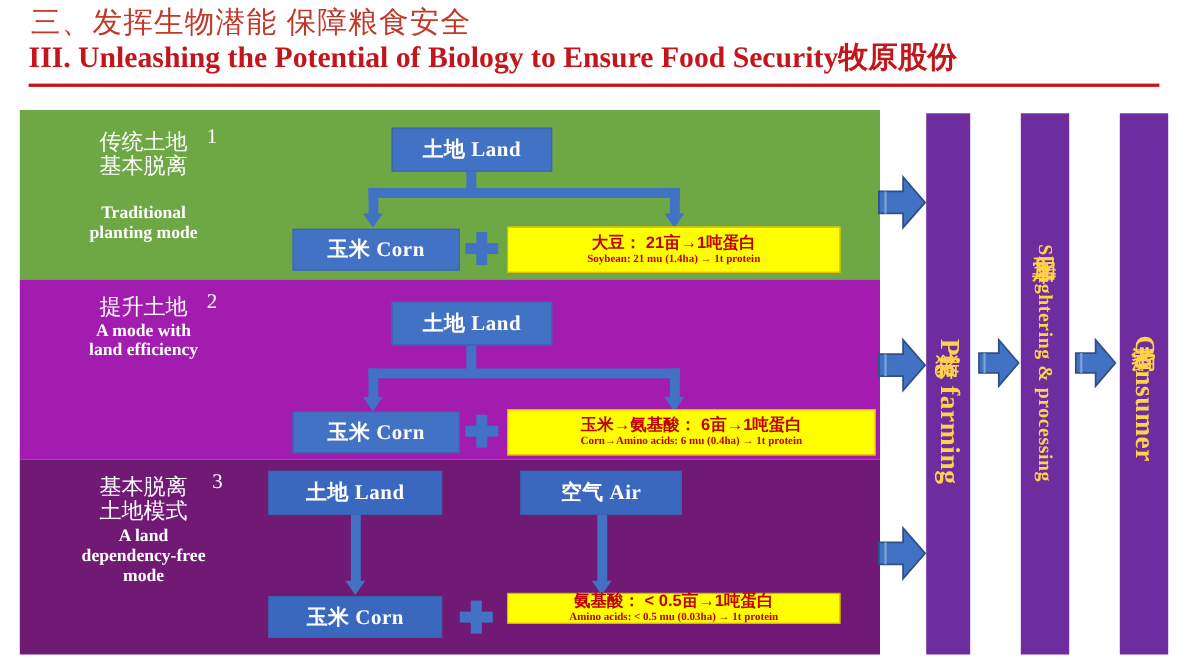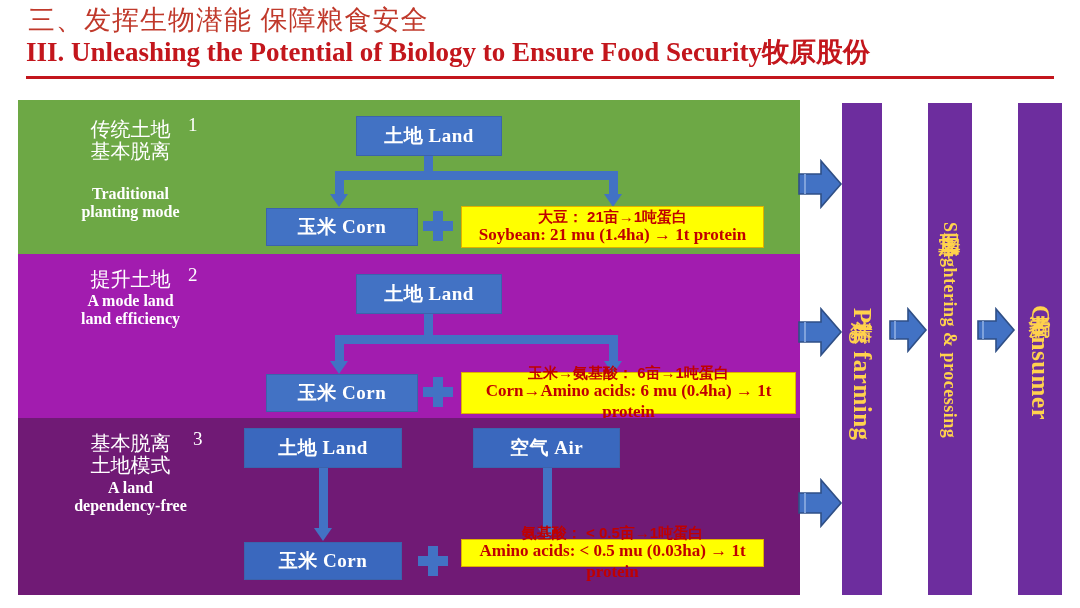--- a/index.html
+++ b/index.html
@@ -69,7 +69,7 @@
     color:#C00000;
   }
   .ybox .y-cn{font-family:"Liberation Sans",sans-serif;font-size:15px;font-weight:bold;line-height:1.15;}
-  .ybox .y-en{font-family:"Liberation Serif",serif;font-size:17px;font-weight:bold;line-height:1.2;}
+  .ybox .y-en{font-family:"Liberation Serif",serif;font-size:10px;font-weight:bold;line-height:1.2;}
 
   
   .plus{position:absolute;width:30px;height:30px;}

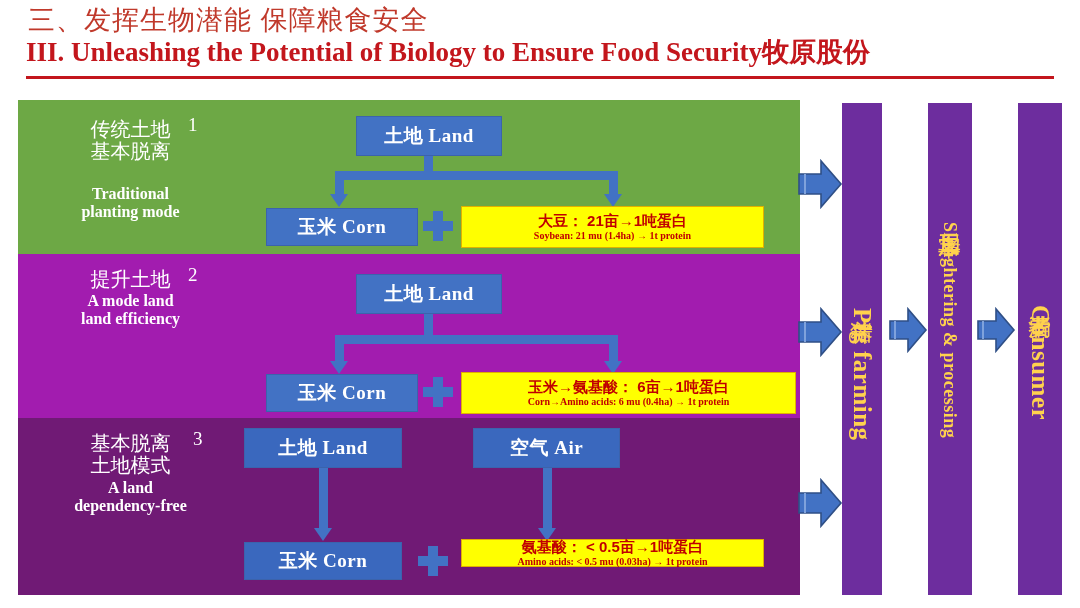--- a/index.html
+++ b/index.html
@@ -150,7 +150,7 @@
   <div class="row" id="row-2">
     <div class="row-label" style="top:14px;">
       <span class="lbl-cn">提升土地</span>
-      <span class="lbl-en" style="margin-top:2px;">A mode land</span>
+      <span class="lbl-en" style="margin-top:2px;">A mode with</span>
       <span class="lbl-en">land efficiency</span>
     </div>
     <div class="row-num" style="left:170px;top:10px;">2</div>

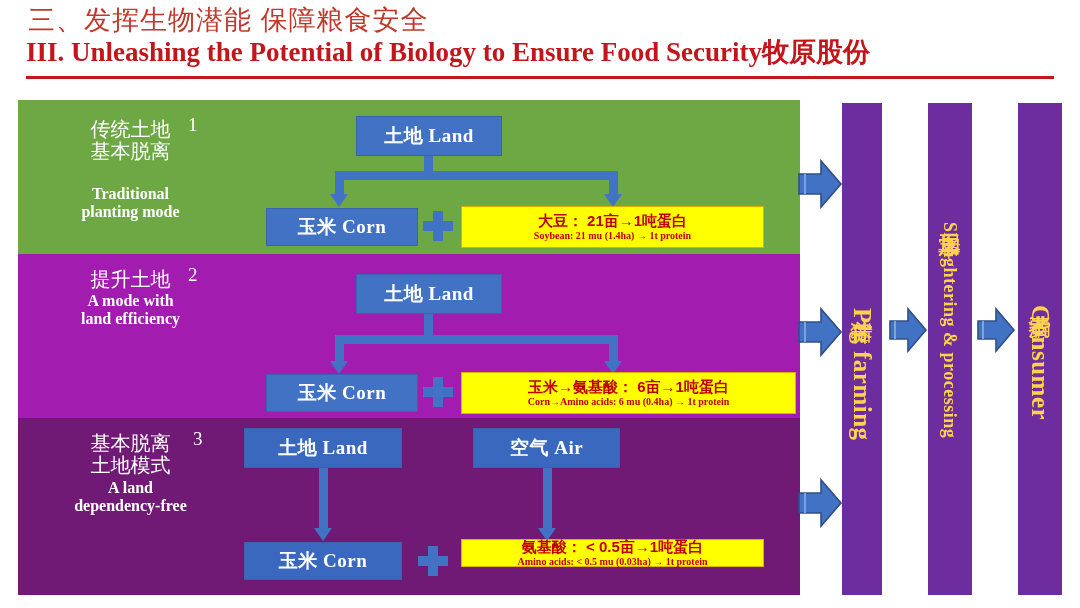--- a/index.html
+++ b/index.html
@@ -178,6 +178,7 @@
       <span class="lbl-cn">土地模式</span>
       <span class="lbl-en" style="margin-top:2px;">A land</span>
       <span class="lbl-en">dependency-free</span>
+      <span class="lbl-en">mode</span>
     </div>
     <div class="row-num" style="left:175px;top:10px;">3</div>
 

